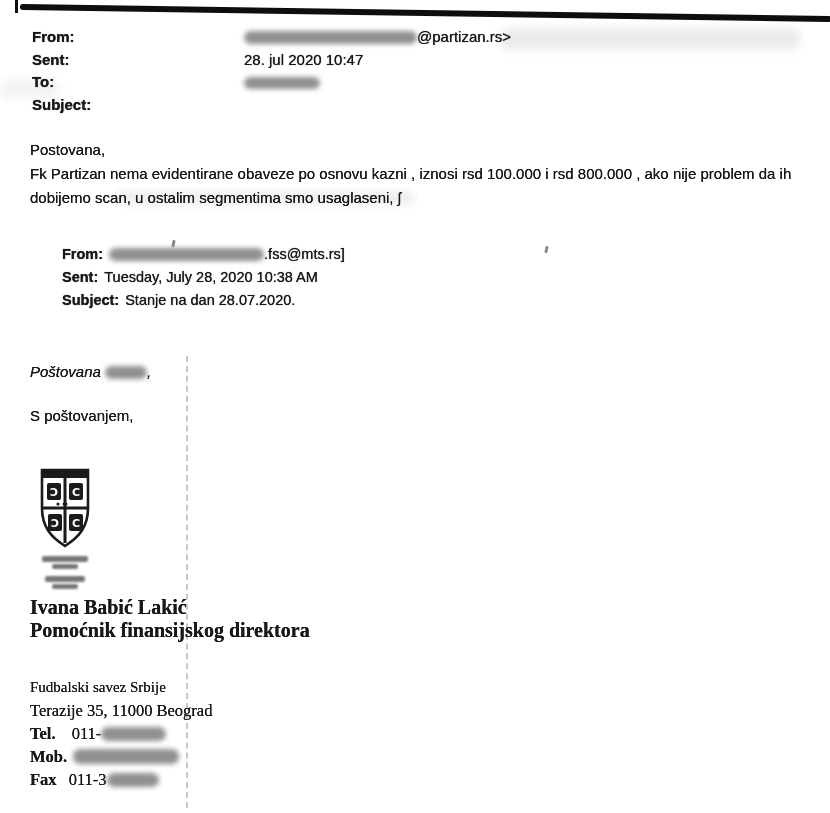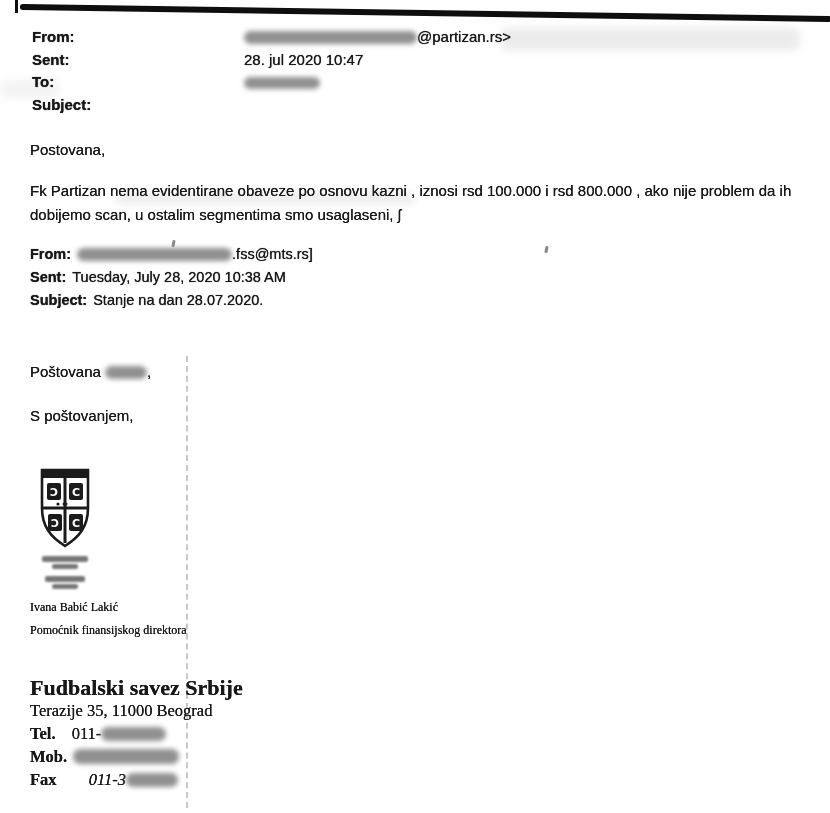--- a/index.html
+++ b/index.html
@@ -40,7 +40,7 @@
   
   .bodytext{left:30px;top:138px;font-size:15px;line-height:24px;}
   .bodytext p{margin:0;}
-  .bodytext .sal{margin-bottom:17px;}
+  .bodytext .sal{margin-bottom:0px;}
 
   
   .quoted{left:30px;top:243px;font-size:14.5px;line-height:23px;}

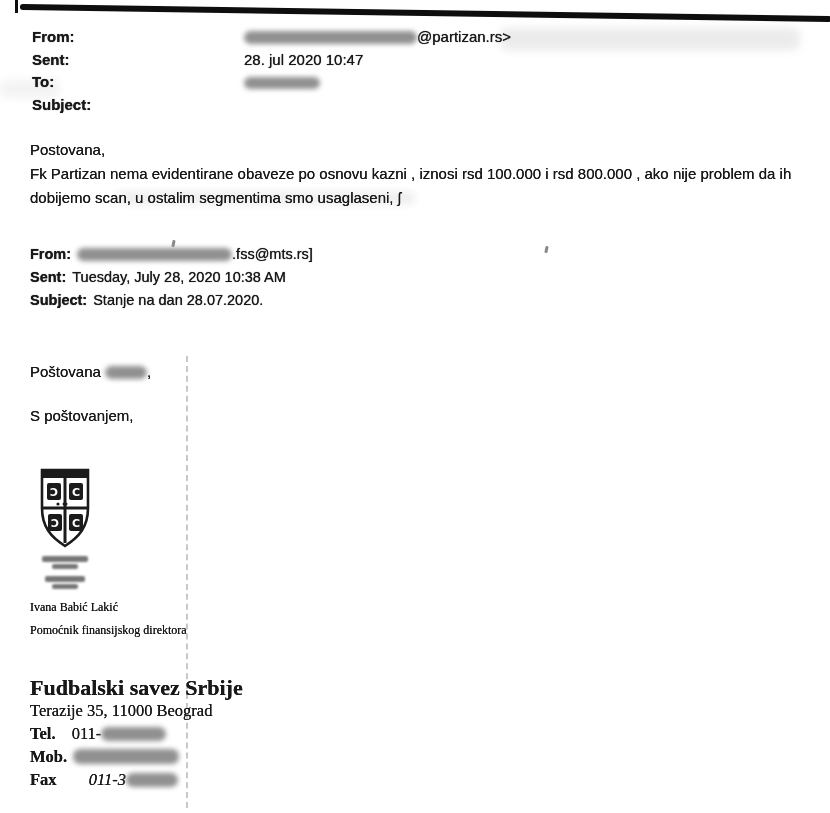--- a/index.html
+++ b/index.html
@@ -44,7 +44,7 @@
 
   
   .quoted{left:30px;top:243px;font-size:14.5px;line-height:23px;}
-  .qrow{white-space:nowrap;}
+  .qrow{white-space:nowrap;margin-left:32px;}
   .qlabel{font-weight:bold;margin-right:6px;}
 
   .sal2{left:30px;top:363px;font-size:15px;}

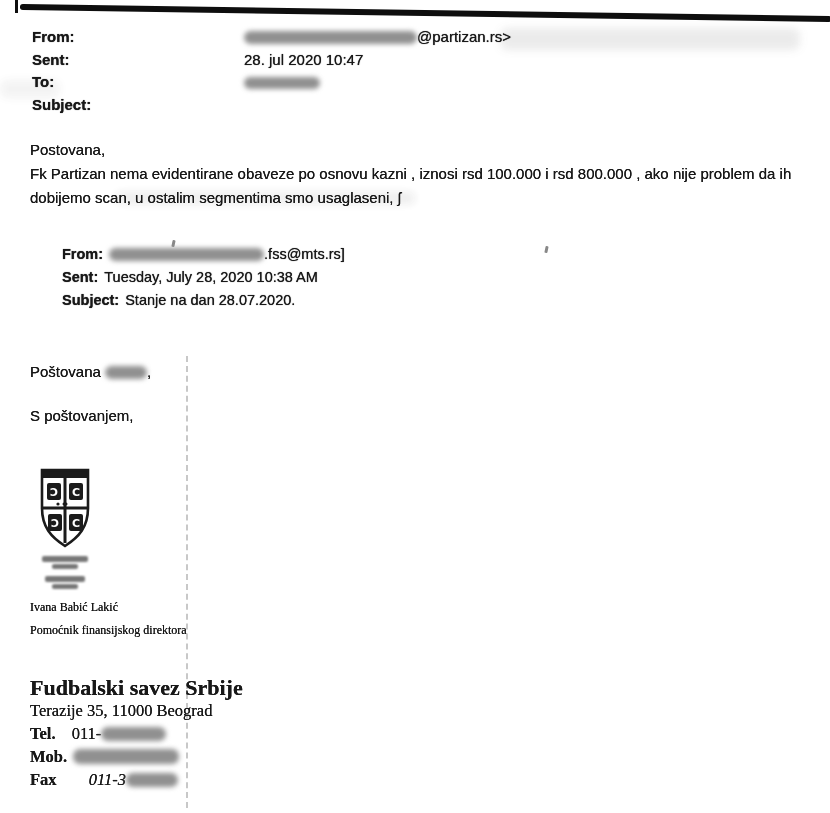--- a/index.html
+++ b/index.html
@@ -47,7 +47,7 @@
   .qrow{white-space:nowrap;margin-left:32px;}
   .qlabel{font-weight:bold;margin-right:6px;}
 
-  .sal2{left:30px;top:363px;font-size:15px;}
+  .sal2{left:30px;top:363px;font-size:15px;font-style:italic;}
   .request{left:30px;top:404px;font-size:15px;line-height:23px;}
 
   

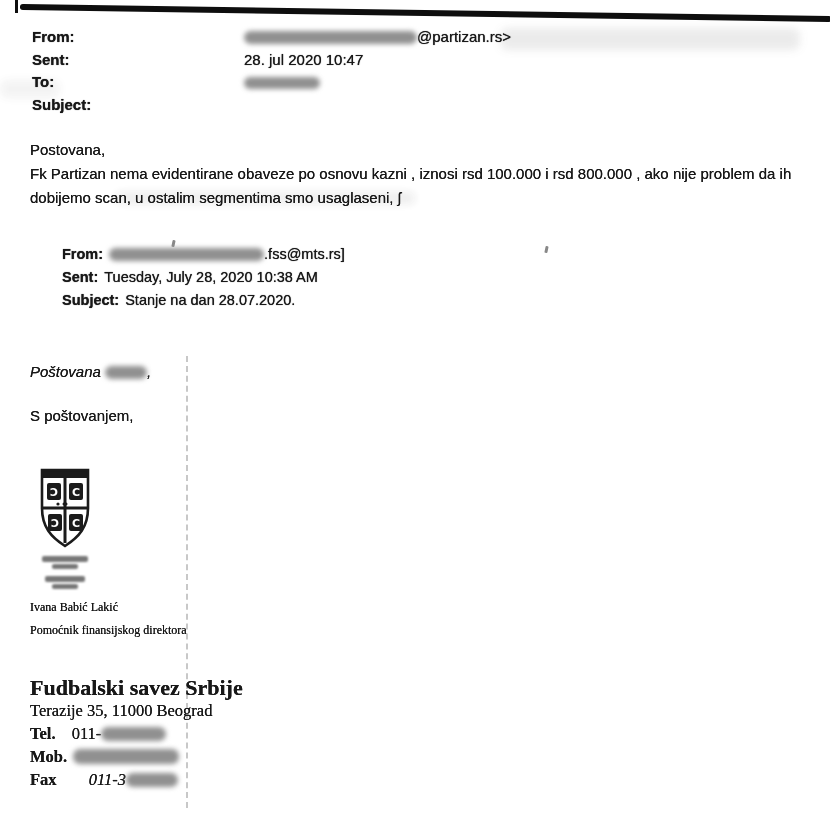--- a/index.html
+++ b/index.html
@@ -56,7 +56,7 @@
 
   
   .serif{font-family:"Liberation Serif","DejaVu Serif",serif;}
-  .sig-name{left:30px;top:596px;font-size:12px;font-weight:normal;line-height:23px;}
+  .sig-name{left:30px;top:596px;font-size:20px;font-weight:bold;line-height:23px;}
   .contact{left:30px;top:676px;font-size:16.5px;line-height:23px;}
   .contact .org{font-weight:bold;font-size:22px;}
   .clabel{font-weight:bold;}

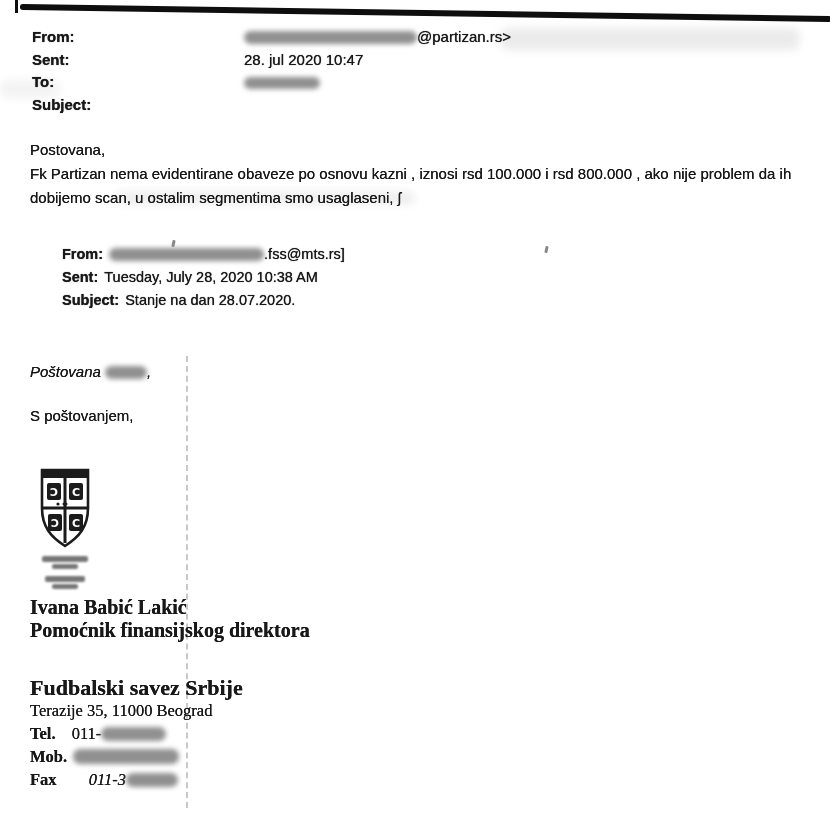--- a/index.html
+++ b/index.html
@@ -58,7 +58,7 @@
   .serif{font-family:"Liberation Serif","DejaVu Serif",serif;}
   .sig-name{left:30px;top:596px;font-size:20px;font-weight:bold;line-height:23px;}
   .contact{left:30px;top:676px;font-size:16.5px;line-height:23px;}
-  .contact .org{font-weight:bold;font-size:22px;}
+  .contact .org{font-weight:normal;font-size:15px;}
   .clabel{font-weight:bold;}
   .email-underline{border-bottom:2.5px solid #141414;padding-bottom:1px;}
   .email-link{font-weight:bold;}

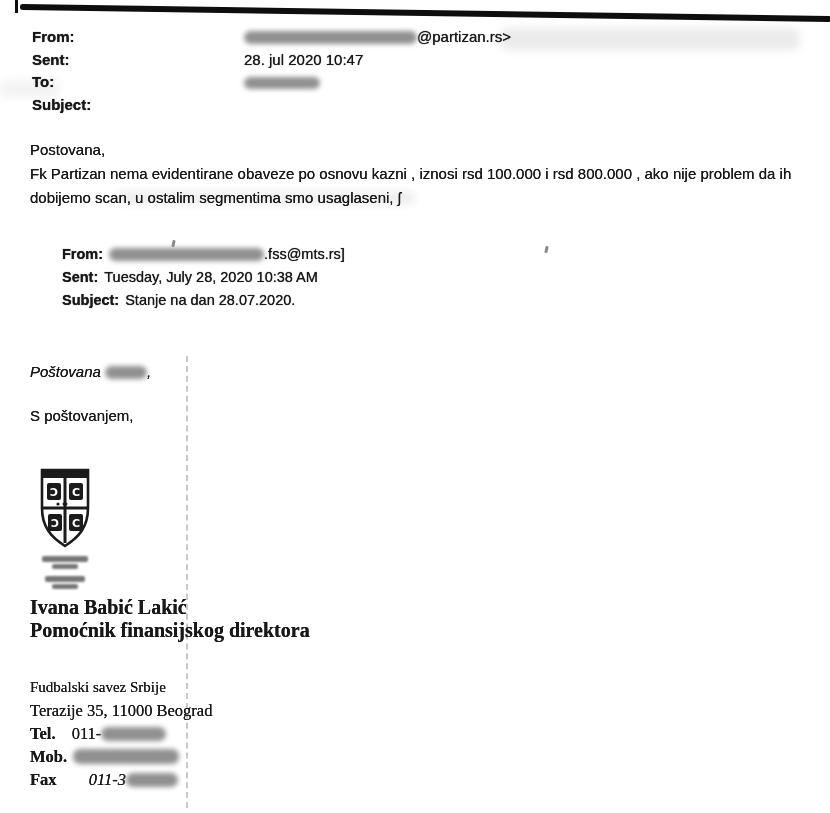--- a/index.html
+++ b/index.html
@@ -161,7 +161,7 @@
   </div>
   <div>
     <span class="clabel">Fax</span>
-    <span style="margin-left:28px;font-style:italic;">011-3</span><span class="redact" style="width:52px;height:14px;"></span>
+    <span style="margin-left:8px;">011-3</span><span class="redact" style="width:52px;height:14px;"></span>
   </div>
 </section>
 

